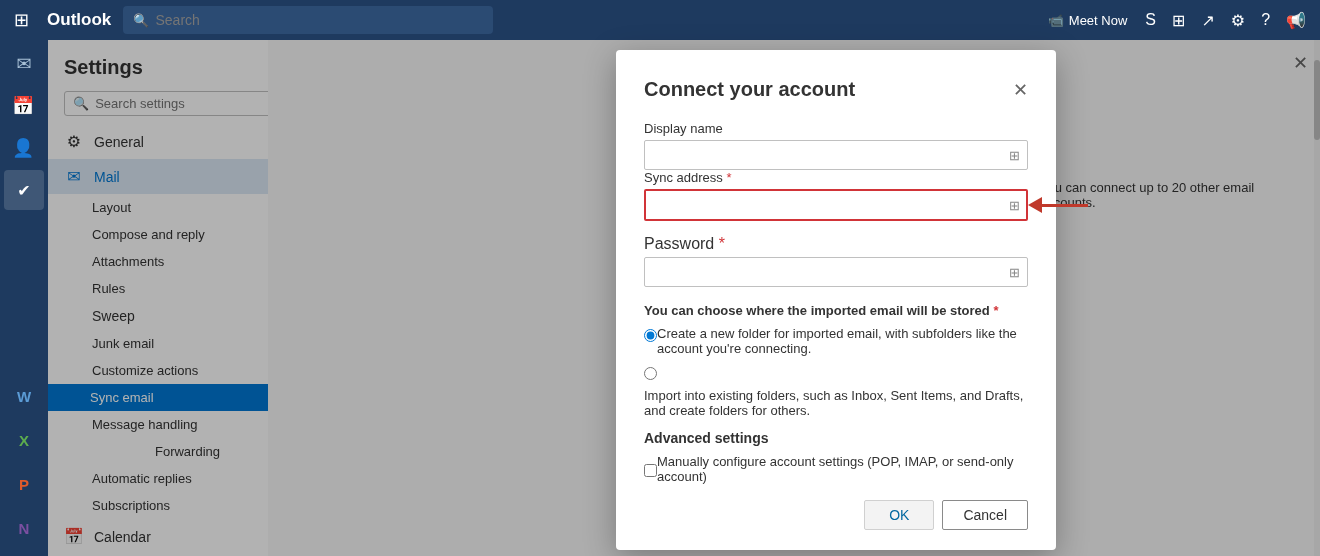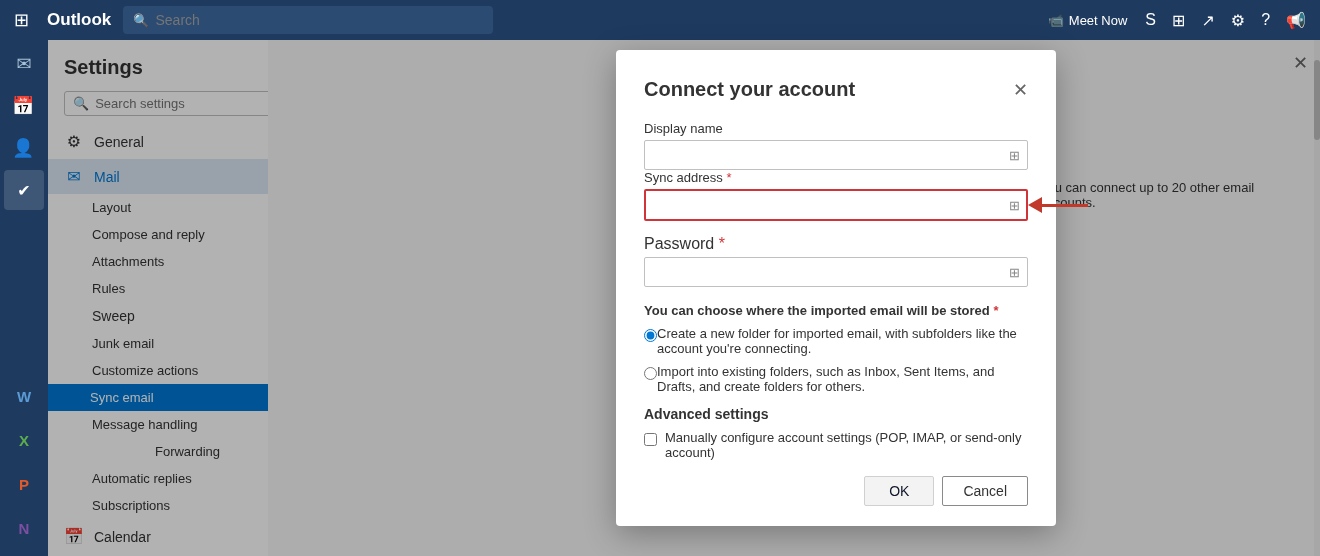--- a/index.html
+++ b/index.html
@@ -144,7 +144,7 @@
       <input type="radio" name="storage" checked="" style="margin-top: 3px; accent-color: rgb(0, 120, 212);">
       <span>Create a new folder for imported email, with subfolders like the account you're connecting.</span>
     </div>
-    <div style="display:flex;align-items:flex-start;gap:0;font-size:13px;color:#333;">
+    <div style="display:flex;align-items:flex-start;gap:8px;font-size:13px;color:#333;flex-direction:column;">
       <input type="radio" name="storage" style="margin-top: 3px; accent-color: rgb(0, 120, 212);">
       <span>Import into existing folders, such as Inbox, Sent Items, and Drafts, and create folders for others.</span>
     </div>

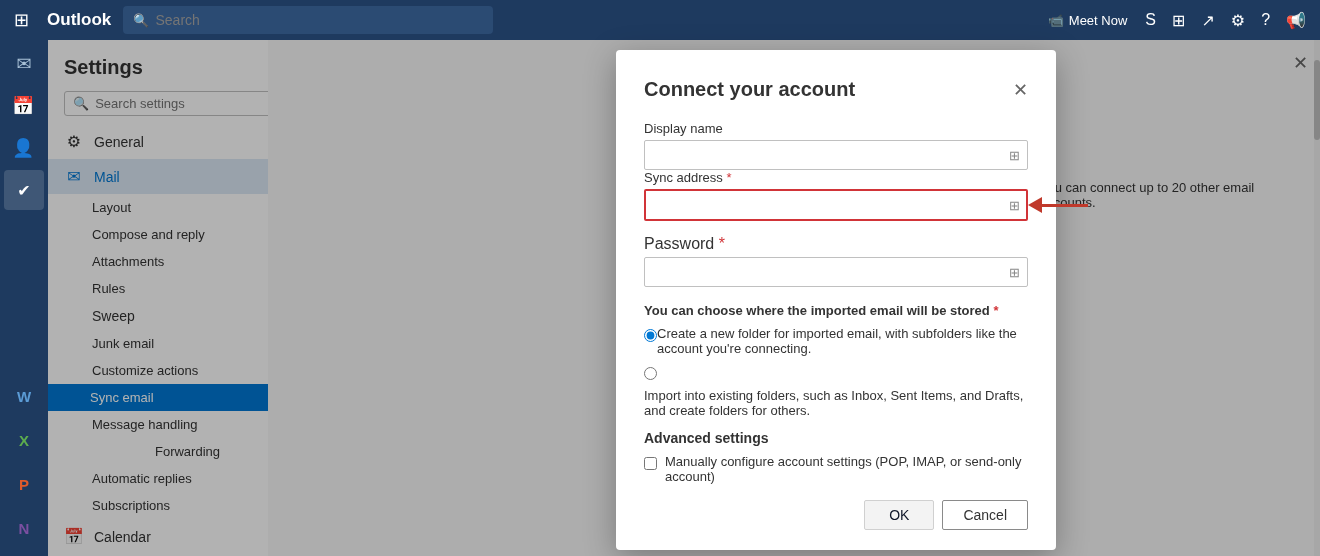--- a/index.html
+++ b/index.html
@@ -152,7 +152,7 @@
 
   <div style="margin-bottom:16px;">
     <div style="font-size:14px;font-weight:600;color:#333;margin-bottom:8px;">Advanced settings</div>
-    <div style="display:flex;align-items:flex-start;gap:8px;font-size:13px;color:#333;">
+    <div style="display:flex;align-items:center;font-size:13px;color:#333;">
       <input type="checkbox" style="margin-top: 3px;">
       <span>Manually configure account settings (POP, IMAP, or send-only account)</span>
     </div>

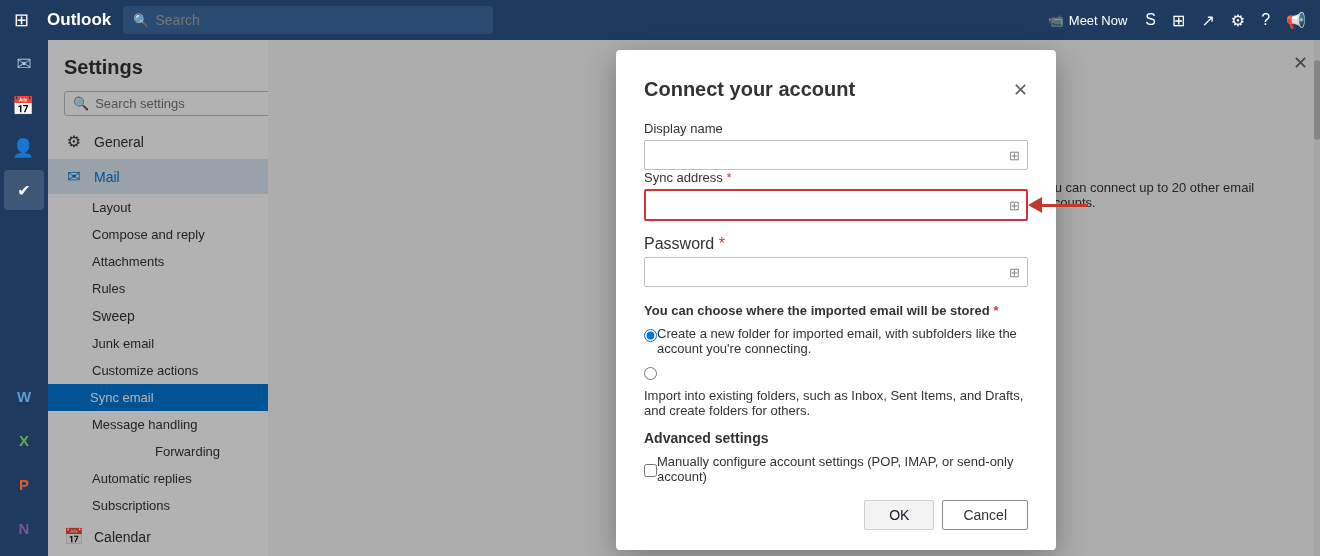--- a/index.html
+++ b/index.html
@@ -159,7 +159,7 @@
   </div>
 
   <div style="display:flex;justify-content:flex-end;gap:8px;">
-    <button style="padding:6px 24px;font-size:14px;border-radius:2px;cursor:pointer;background:#f3f3f3;color:#0f172a;border:1px solid #d0d0d0;">OK</button>
+    <button style="padding:6px 24px;font-size:14px;border-radius:2px;cursor:pointer;background:#f3f3f3;color:#0369a1;border:1px solid #d0d0d0;">OK</button>
     <button style="padding:6px 20px;font-size:14px;border-radius:2px;cursor:pointer;background:white;color:#333;border:1px solid #8a8a8a;">Cancel</button>
   </div>
 </div>

